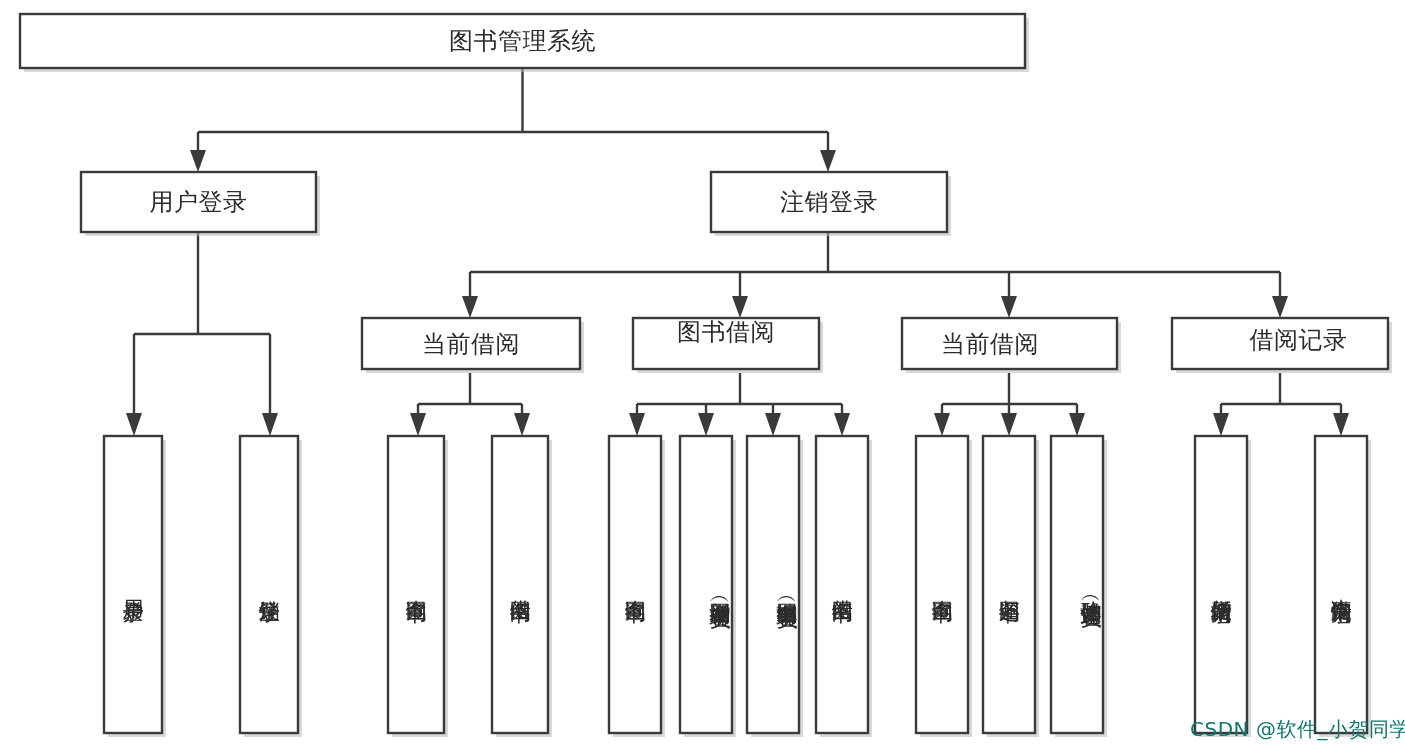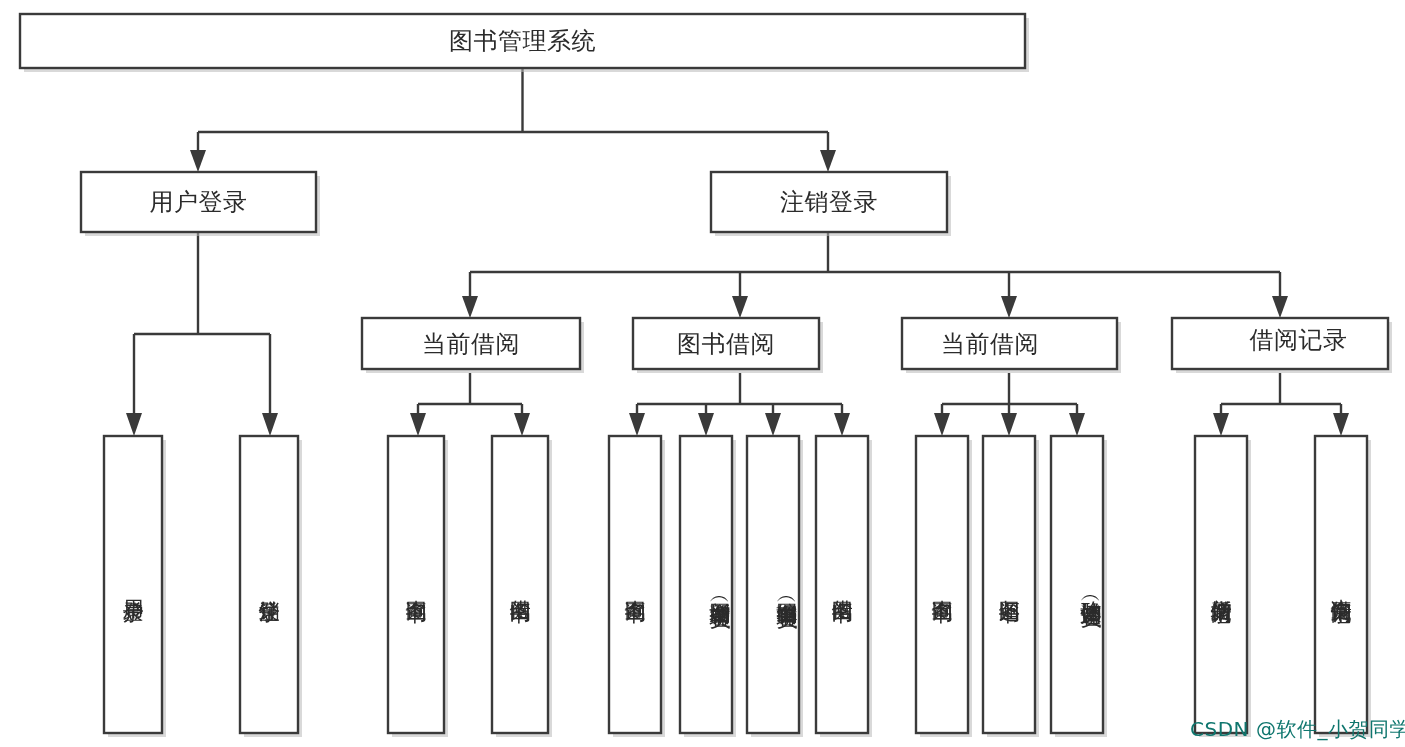--- a/index.html
+++ b/index.html
@@ -229,7 +229,7 @@
 
   <div class="node-label-h" style="left:362px; top:318px; width:218px; height:51px;">当前借阅</div>
 
-  <div class="node-label-h" style="left:633px; top:318px; width:186px; height:51px;">图书借阅</div>
+  <div class="node-label-h" style="left:633px; top:306px; width:186px; height:51px;">图书借阅</div>
 
   <div class="node-label-h" style="left:902px; top:318px; width:176px; height:51px;">当前借阅</div>
 

